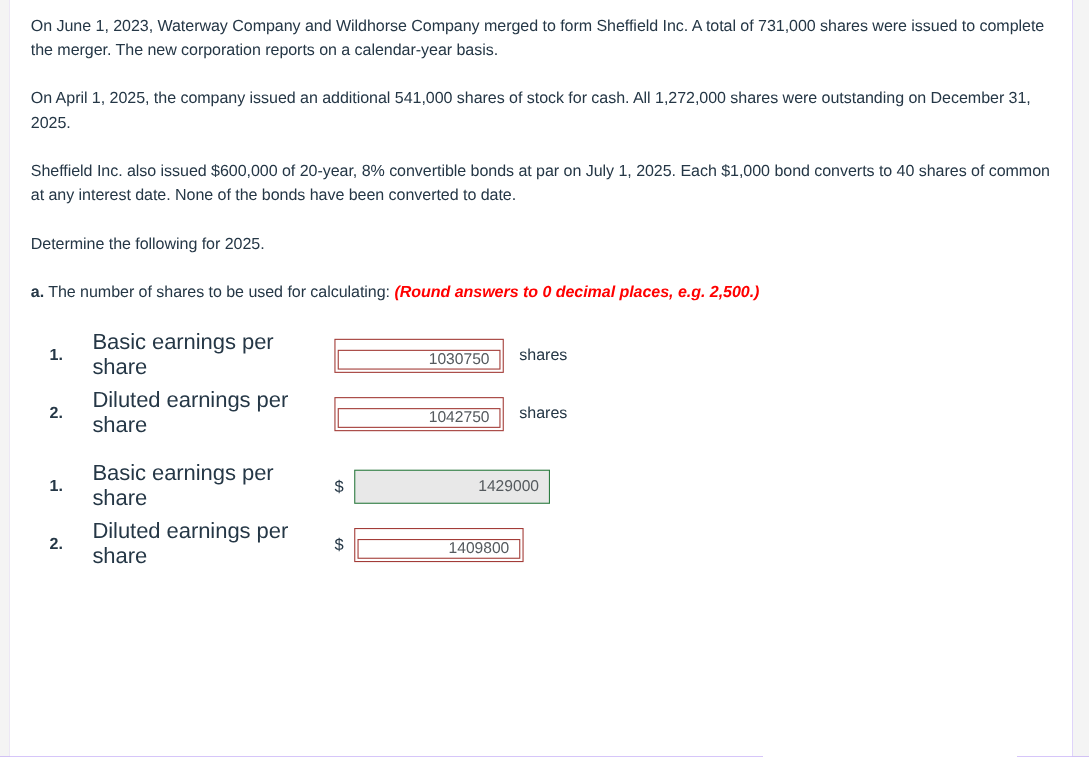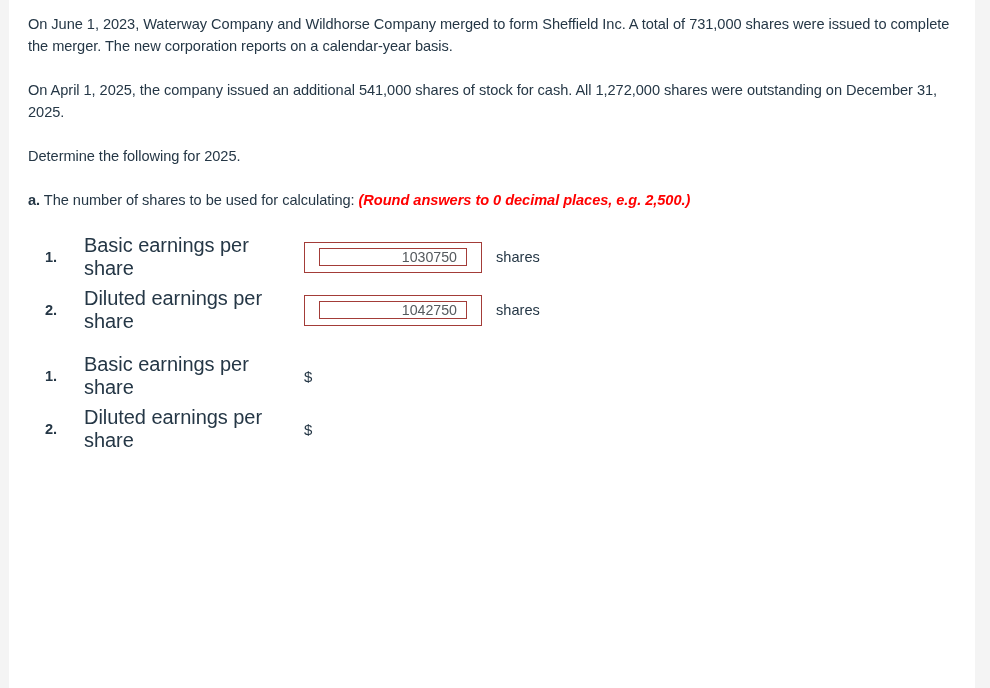--- a/index.html
+++ b/index.html
@@ -149,6 +149,9 @@
         <p class="para">On April 1, 2025, the company issued an additional 541,000 shares of stock for cash. All 1,272,000 shares were outstanding on December 31, 2025.</p>
       </div>
 
+      <div class="para-block">
+        <p class="para">Sheffield Inc. also issued $600,000 of 20-year, 8% convertible bonds at par on July 1, 2025. Each $1,000 bond converts to 40 shares of common at any interest date. None of the bonds have been converted to date.</p>
+      </div>
 
 
       <div class="para-block">

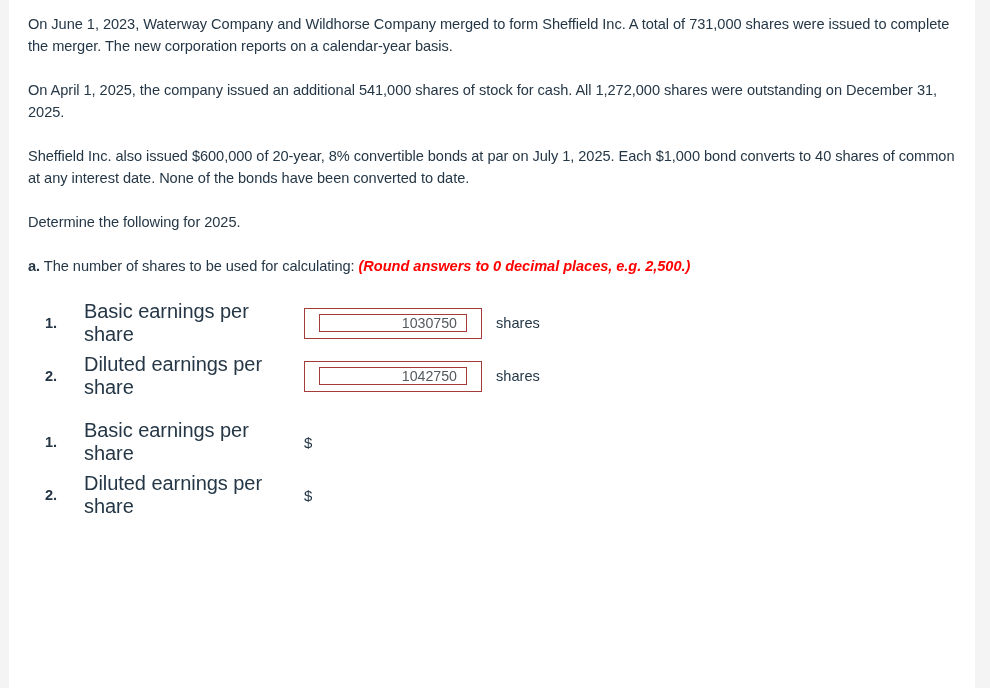--- a/index.html
+++ b/index.html
@@ -89,13 +89,13 @@
 
   
   .field-red {
-    width: 178px;
+    width: 154px;
     height: 31px;
     border: 1px solid #a33c38;
     background: #ffffff;
-    padding: 14px;
-    display: flex;
-    align-items: center;
+    padding: 2px;
+    display: flex;
+    align-items: flex-end;
   }
   .field-red > .inner {
     flex: 1;

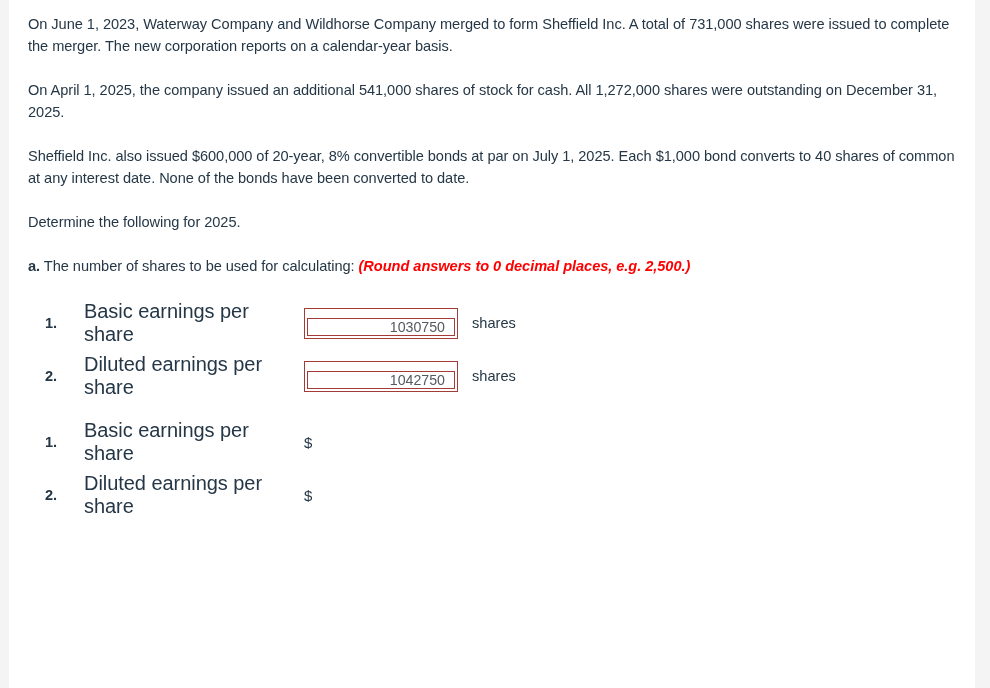--- a/index.html
+++ b/index.html
@@ -191,6 +191,9 @@
             <div class="row-num">1.</div>
             <div class="row-label">Basic earnings per share</div>
             <div class="dollar">$</div>
+            <div class="field-green">
+              <span class="field-val">1429000</span>
+            </div>
           </div>
           <div class="row">
             <div class="row-num">2.</div>

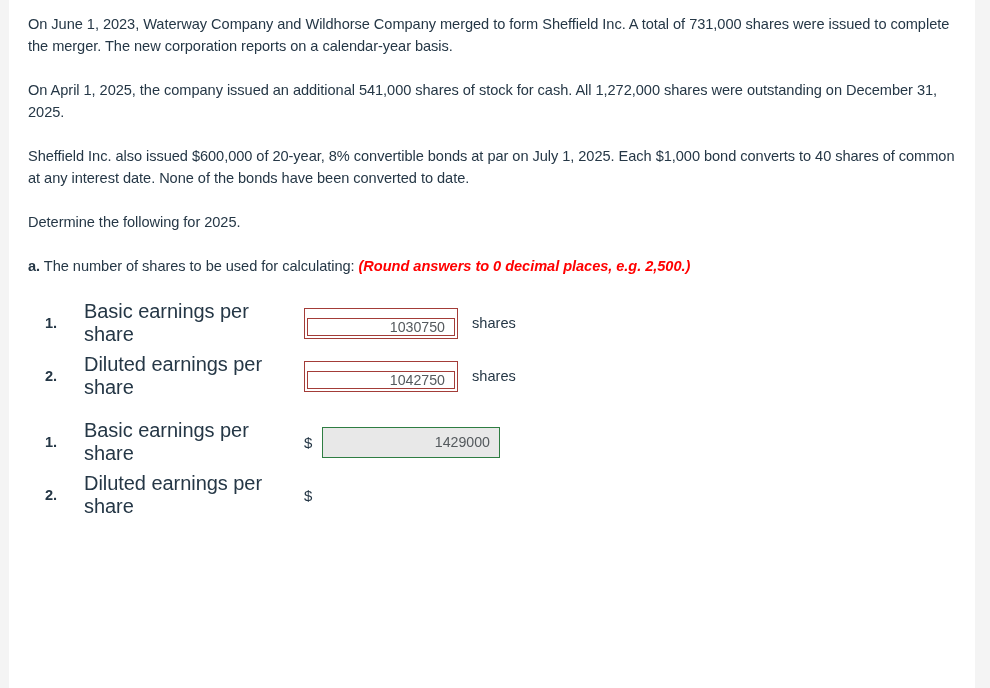--- a/index.html
+++ b/index.html
@@ -199,6 +199,11 @@
             <div class="row-num">2.</div>
             <div class="row-label">Diluted earnings per share</div>
             <div class="dollar">$</div>
+            <div class="field-red">
+              <div class="inner">
+                <span class="field-val">1409800</span>
+              </div>
+            </div>
           </div>
         </div>
 

